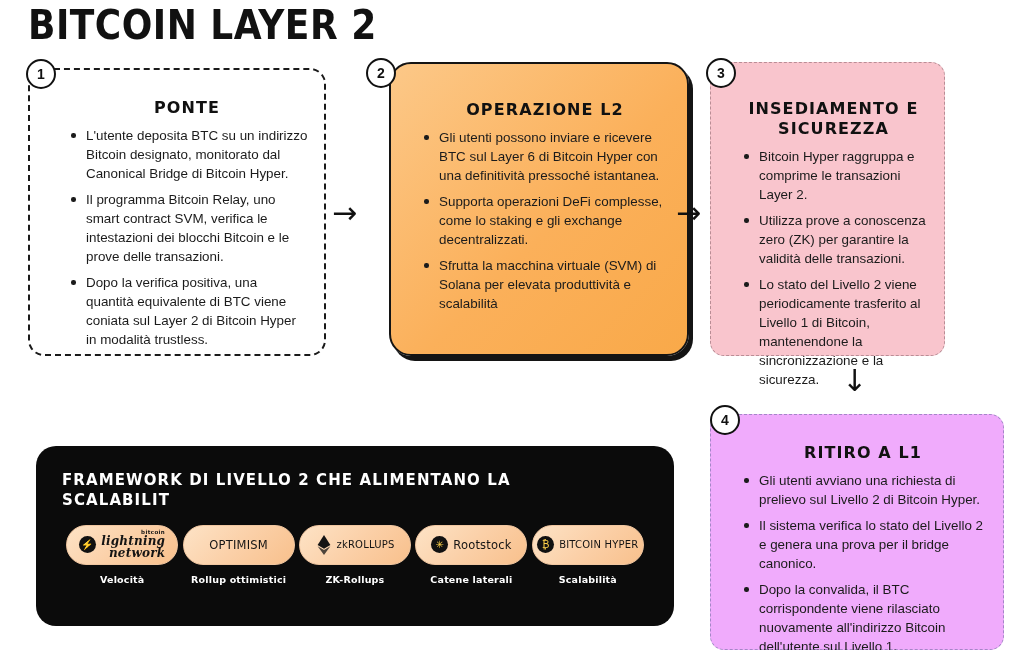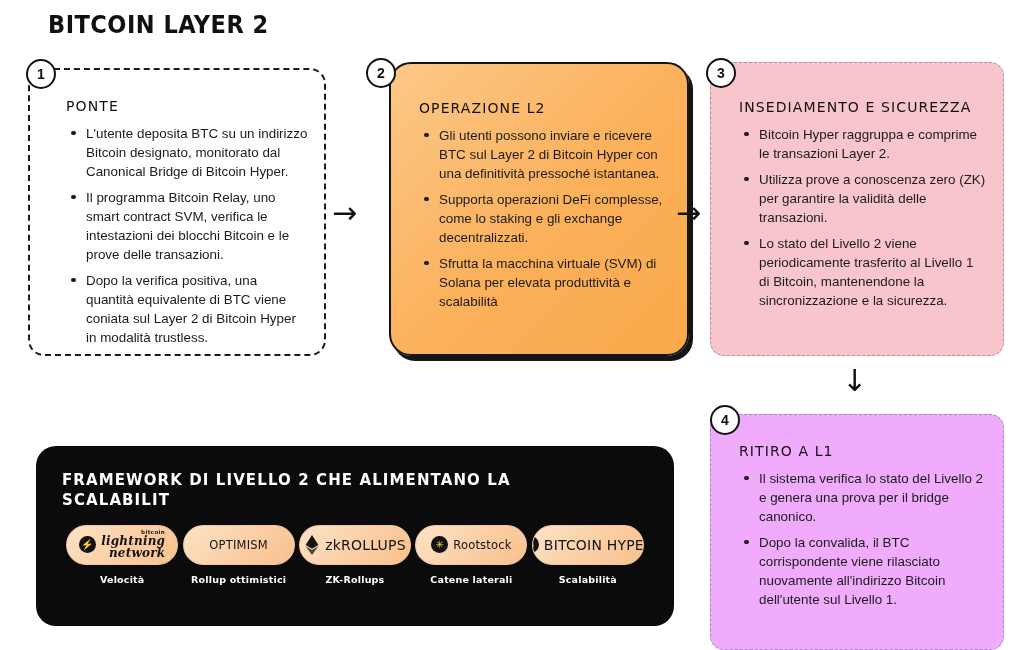--- a/index.html
+++ b/index.html
@@ -19,15 +19,14 @@
   
   .title {
     position: absolute;
-    left: 28px; top: 10px;
-    font-size: 25px;
+    left: 28px; top: 2px;
+    font-size: 40px;
     font-weight: 900;
     letter-spacing: 0.5px;
     color: #111111;
     font-family: "DejaVu Sans", sans-serif;
     text-transform: uppercase;
     font-stretch: condensed;
-    margin-left: 20px;
   }
 
   

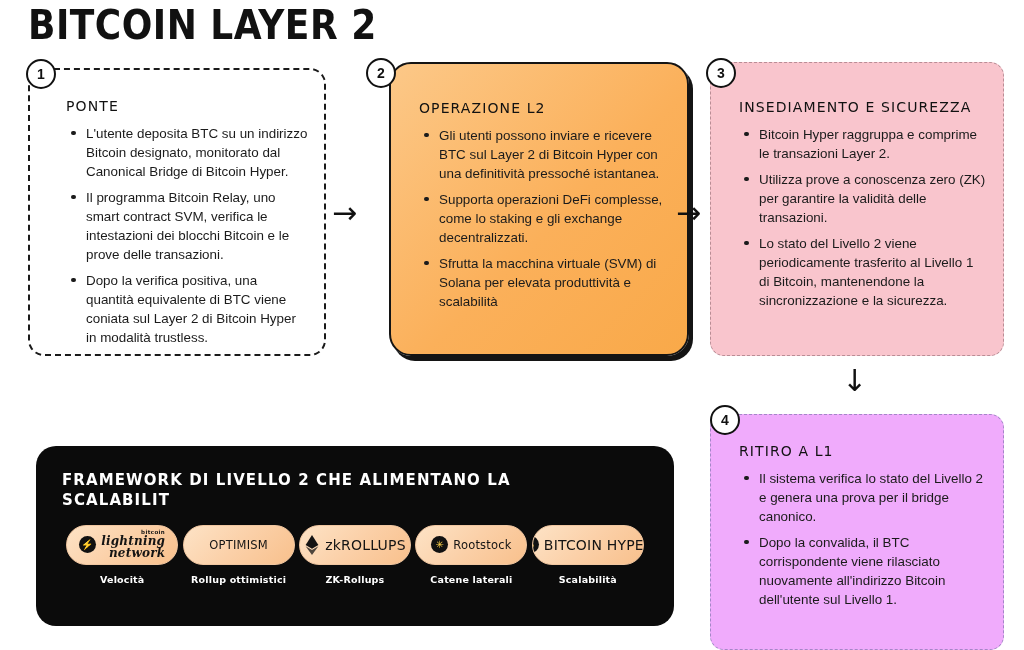--- a/index.html
+++ b/index.html
@@ -67,13 +67,14 @@
 
   .card h2 {
     margin: 6px 0 8px 0;
-    font-size: 14px;
-    font-weight: 400;
+    font-size: 16px;
+    font-weight: 700;
     letter-spacing: 1.1px;
     color: #111111;
     font-family: "DejaVu Sans", sans-serif;
     text-transform: uppercase;
     line-height: 1.25;
+    text-align: center;
   }
   .card.step1 h2 { margin-top: 14px; margin-left: 20px;}
   .card.step2 h2 { margin-top: 22px; margin-left: 12px;}

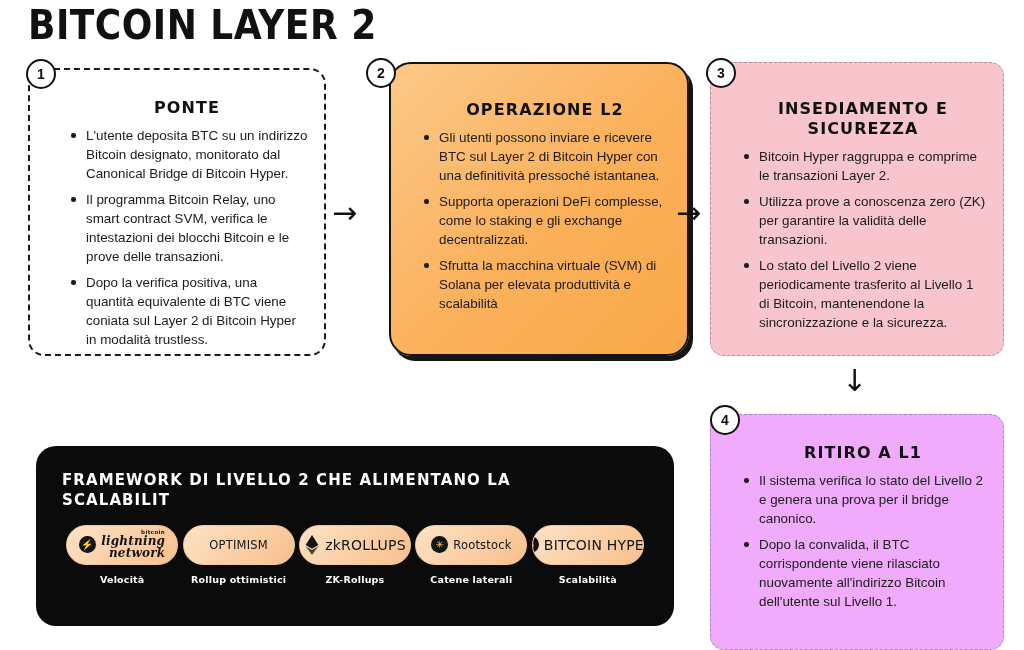--- a/index.html
+++ b/index.html
@@ -52,7 +52,7 @@
   }
   .card.step3 {
     left: 710px; top: 62px;
-    width: 294px; height: 294px;
+    width: 235px; height: 294px;
     background: #f9c5cd;
     border: 1px dashed #b98d95;
     border-radius: 14px;

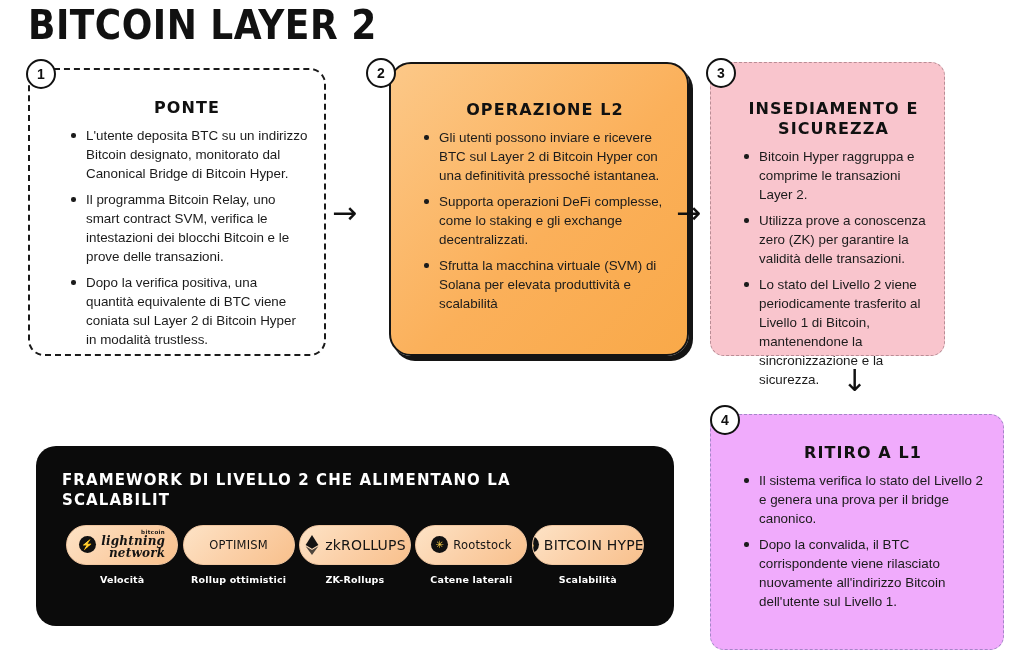--- a/index.html
+++ b/index.html
@@ -258,7 +258,7 @@
   <div class="card step2">
     <h2>OPERAZIONE L2</h2>
     <ul>
-      <li>Gli utenti possono inviare e ricevere BTC sul Layer 2 di Bitcoin Hyper con una definitività pressoché istantanea.</li>
+      <li>Gli utenti possono inviare e ricevere BTC sul Layer 6 di Bitcoin Hyper con una definitività pressoché istantanea.</li>
       <li>Supporta operazioni DeFi complesse, come lo staking e gli exchange decentralizzati.</li>
       <li>Sfrutta la macchina virtuale (SVM) di Solana per elevata produttività e scalabilità</li>
     </ul>

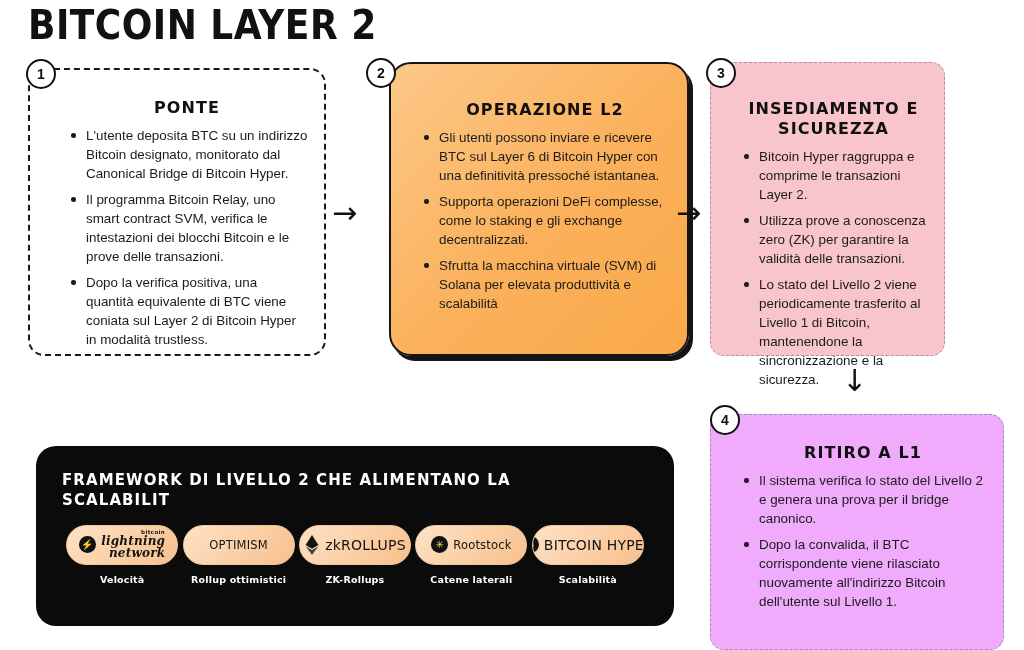--- a/index.html
+++ b/index.html
@@ -282,6 +282,7 @@
   <div class="card step4">
     <h2>RITIRO A L1</h2>
     <ul>
+      <li>Gli utenti avviano una richiesta di prelievo sul Livello 2 di Bitcoin Hyper.</li>
       <li>Il sistema verifica lo stato del Livello 2 e genera una prova per il bridge canonico.</li>
       <li>Dopo la convalida, il BTC corrispondente viene rilasciato nuovamente all'indirizzo Bitcoin dell'utente sul Livello 1.</li>
     </ul>

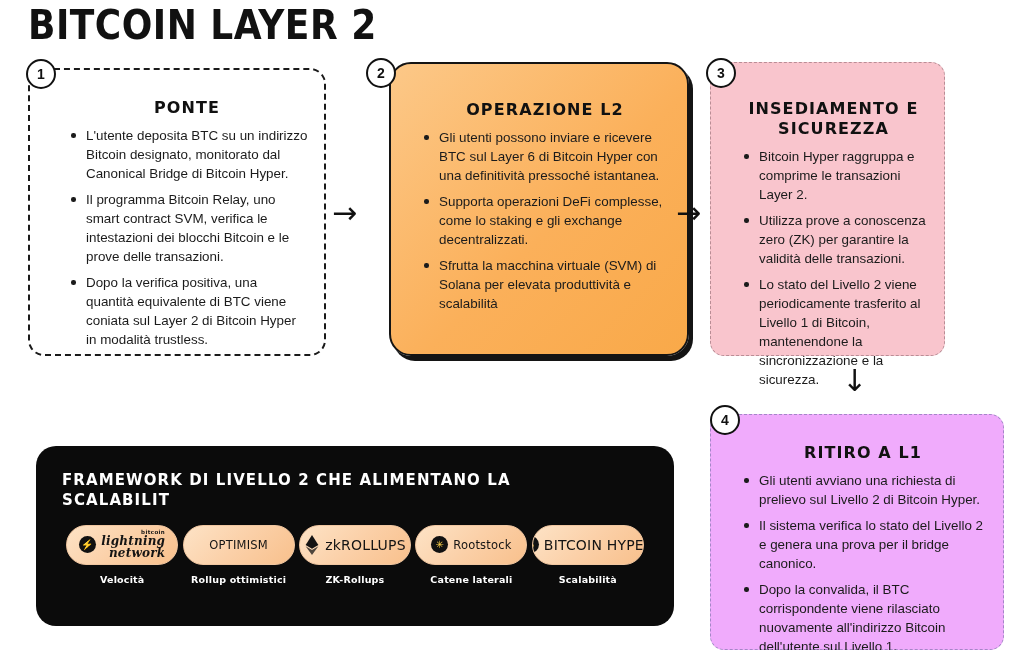--- a/index.html
+++ b/index.html
@@ -193,7 +193,7 @@
     letter-spacing: 0.2px;
     white-space: nowrap;
   }
-  .pill .ptext.small { font-size: 14px; }
+  .pill .ptext.small { font-size: 10px; }
   .pill .ptext.script {
     font-family: "DejaVu Serif", serif;
     font-style: italic;

